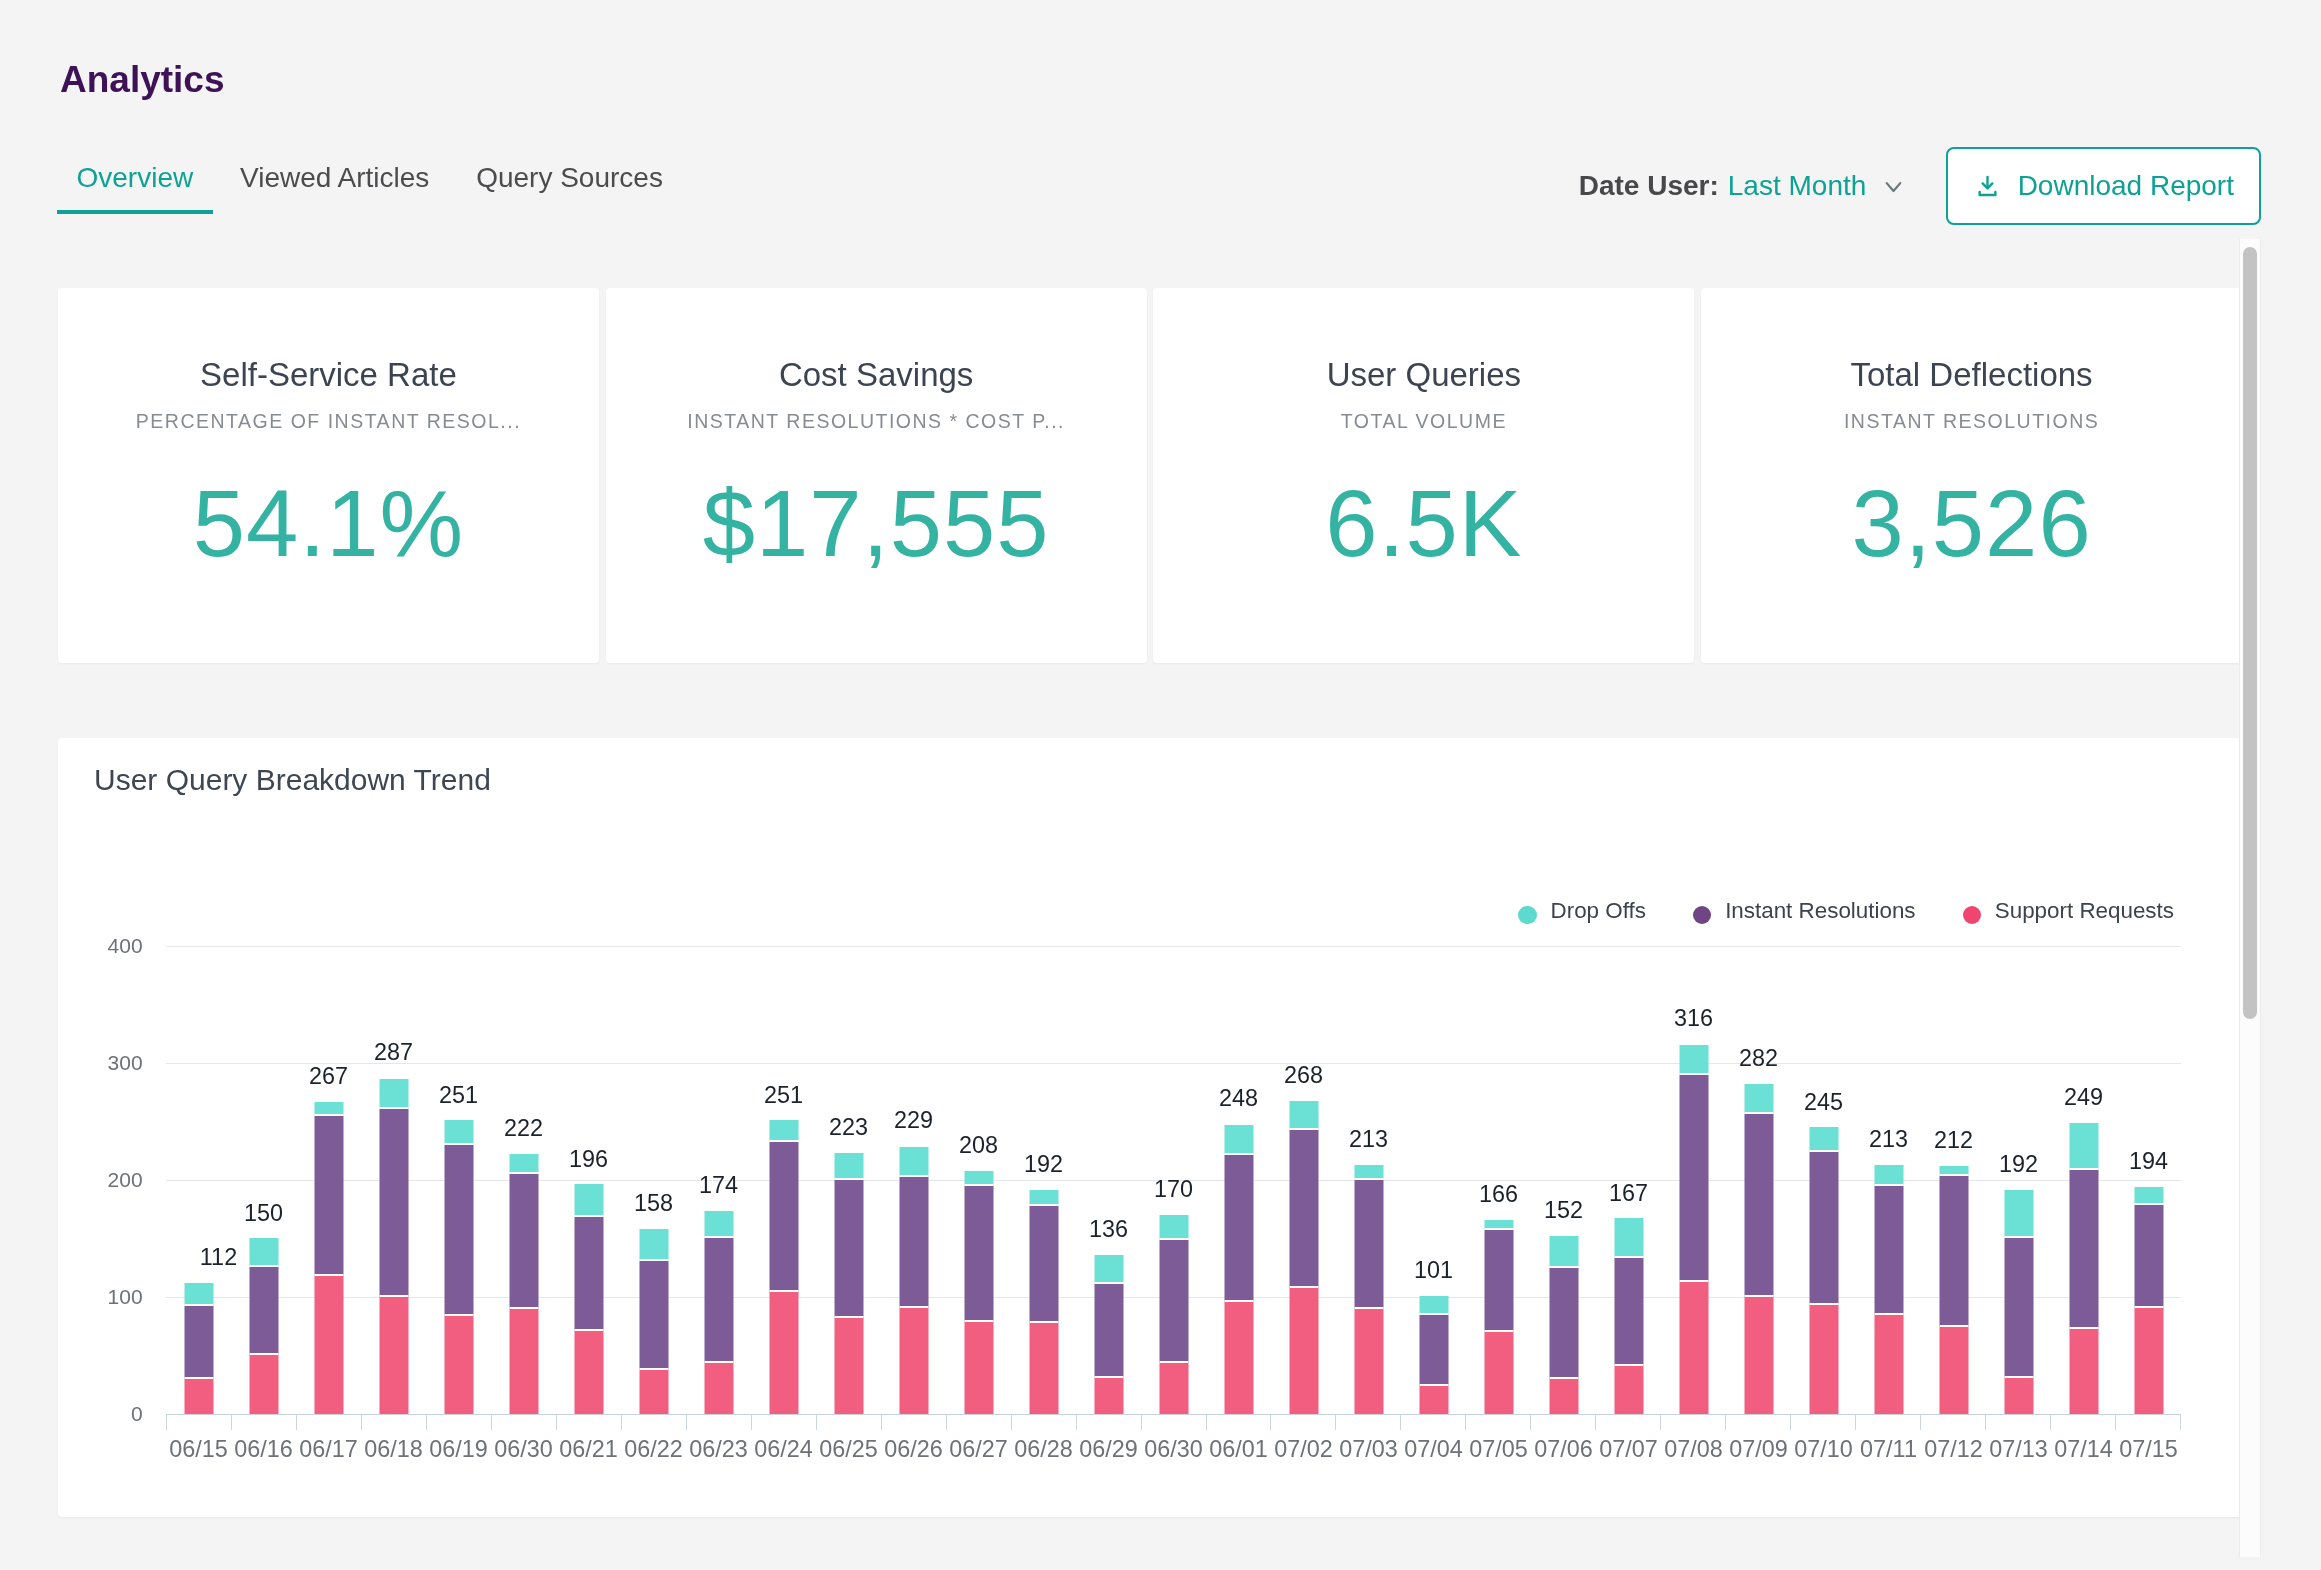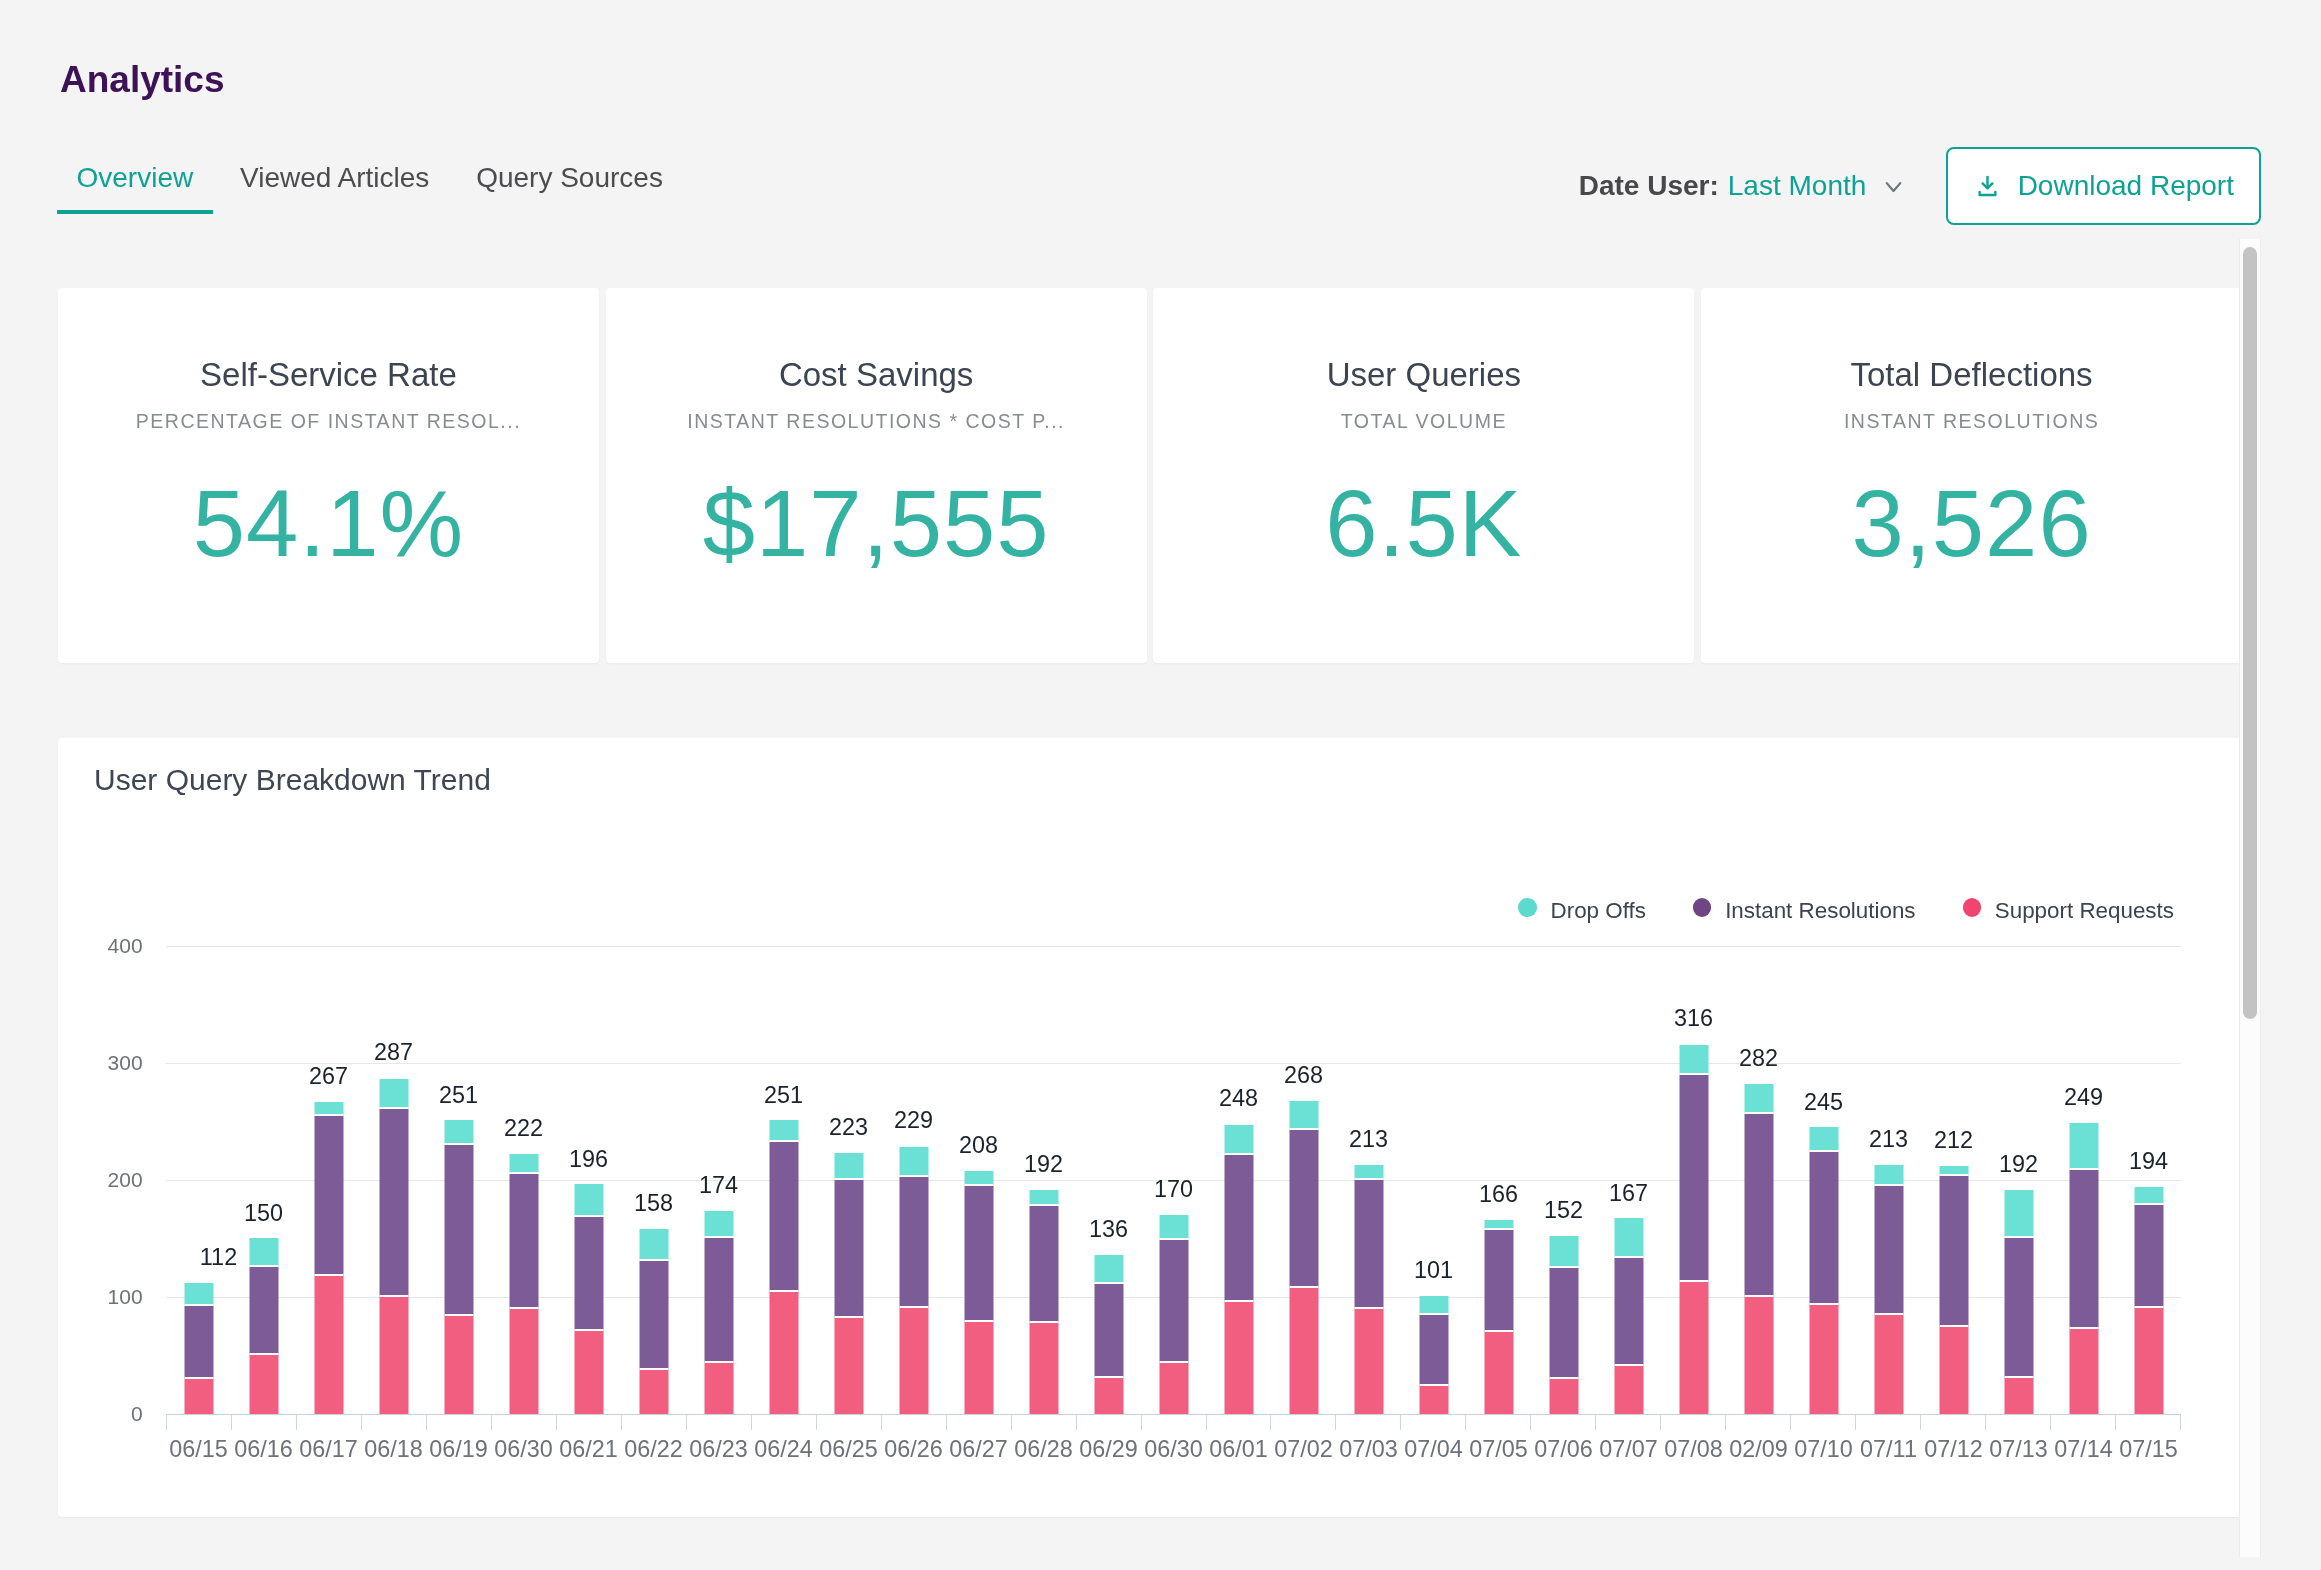--- a/index.html
+++ b/index.html
@@ -36,7 +36,7 @@
   .chart-title { position:absolute; left:36px; top:25px; font-size:30px; color:#3e4654; }
 
   .legend { position:absolute; top:160px; right:68px; display:flex; align-items:center; }
-  .legend-item { display:flex; align-items:flex-start; margin-left:47px; cursor:pointer; }
+  .legend-item { display:flex; align-items:flex-end; margin-left:47px; cursor:pointer; }
   .legend-dot { width:18.5px; height:18.5px; border-radius:50%; }
   .legend-label { font-size:22.4px; color:#3c4350; margin-left:13.7px; }
 

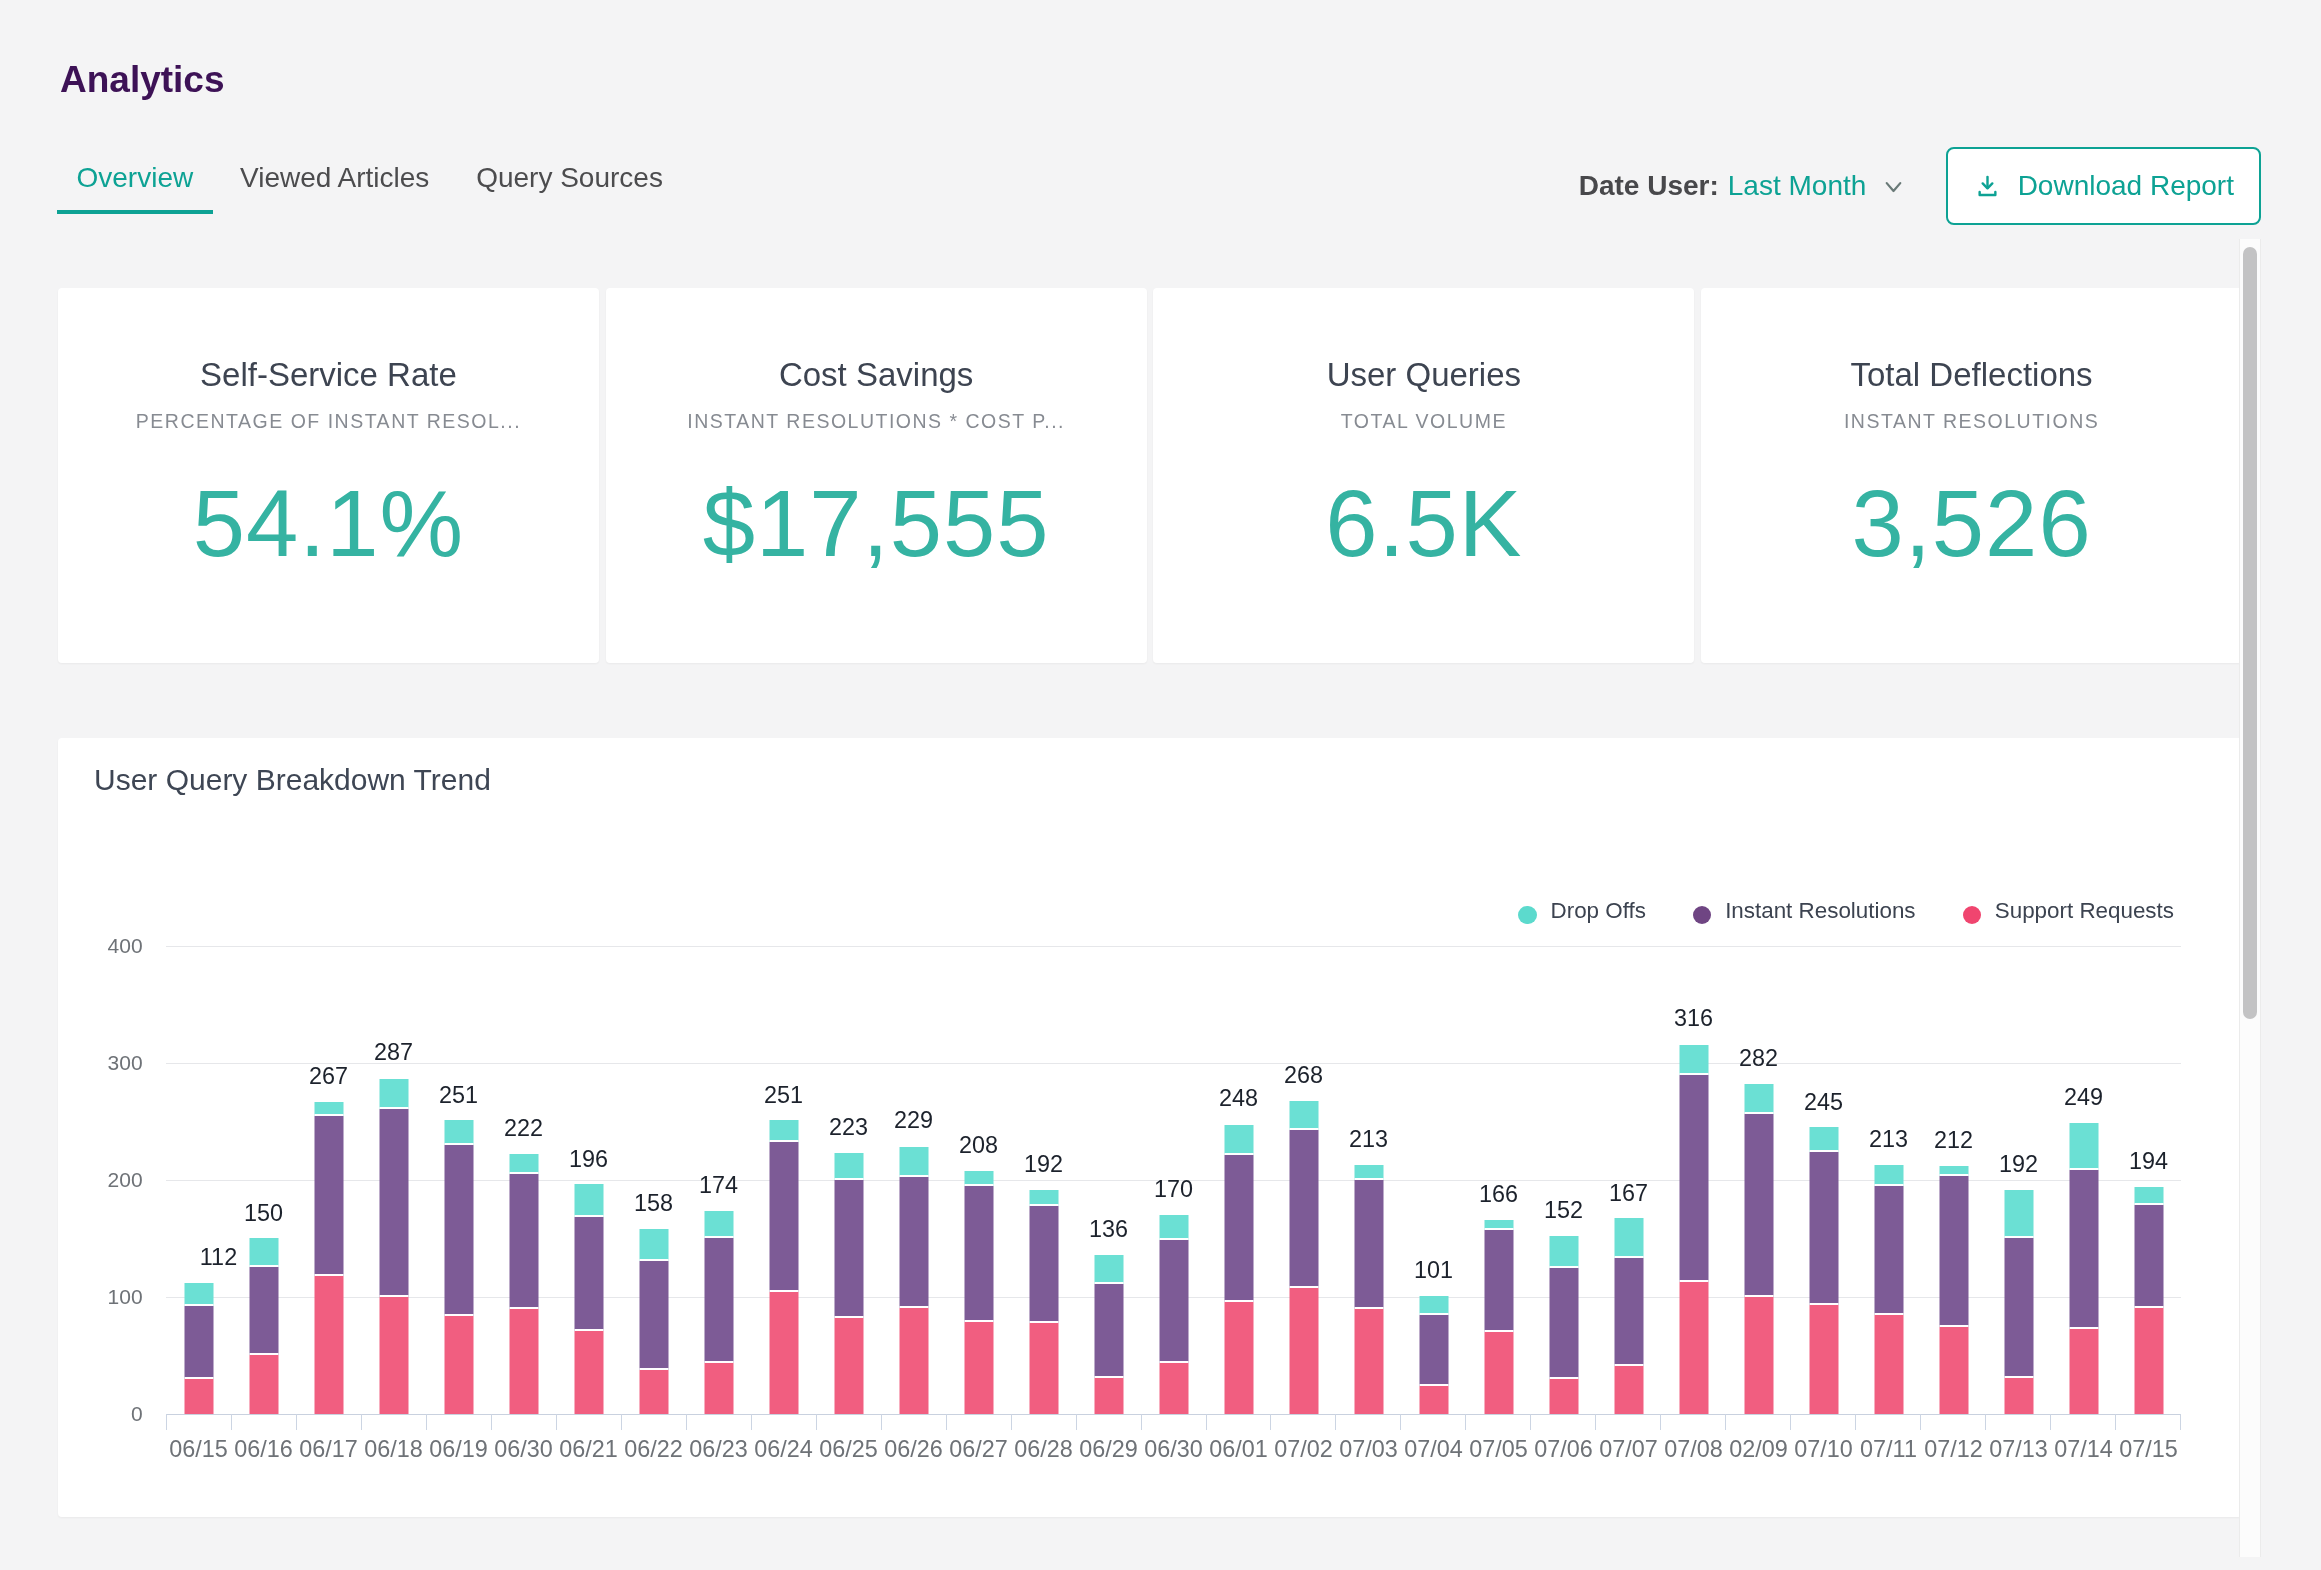--- a/index.html
+++ b/index.html
@@ -453,7 +453,7 @@
           <div class="xlabel">07/06</div>
           <div class="xlabel">07/07</div>
           <div class="xlabel">07/08</div>
-          <div class="xlabel">02/09</div>
+          <div class="xlabel">07/09</div>
           <div class="xlabel">07/10</div>
           <div class="xlabel">07/11</div>
           <div class="xlabel">07/12</div>

